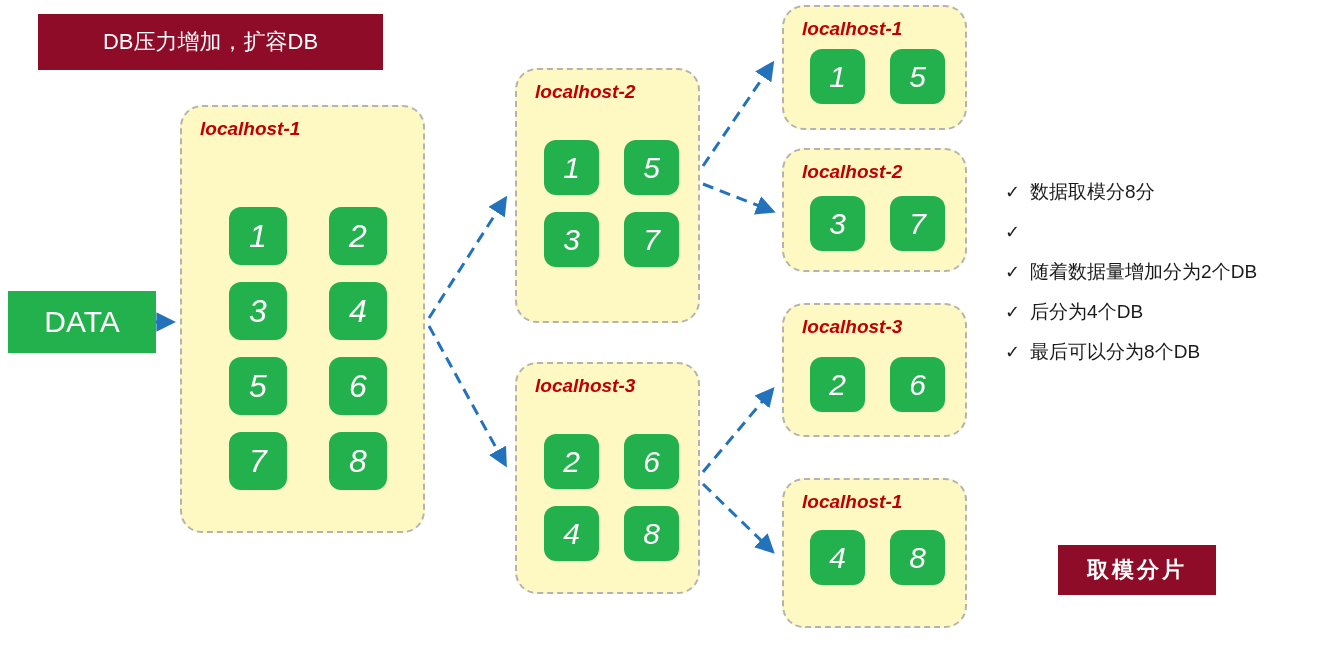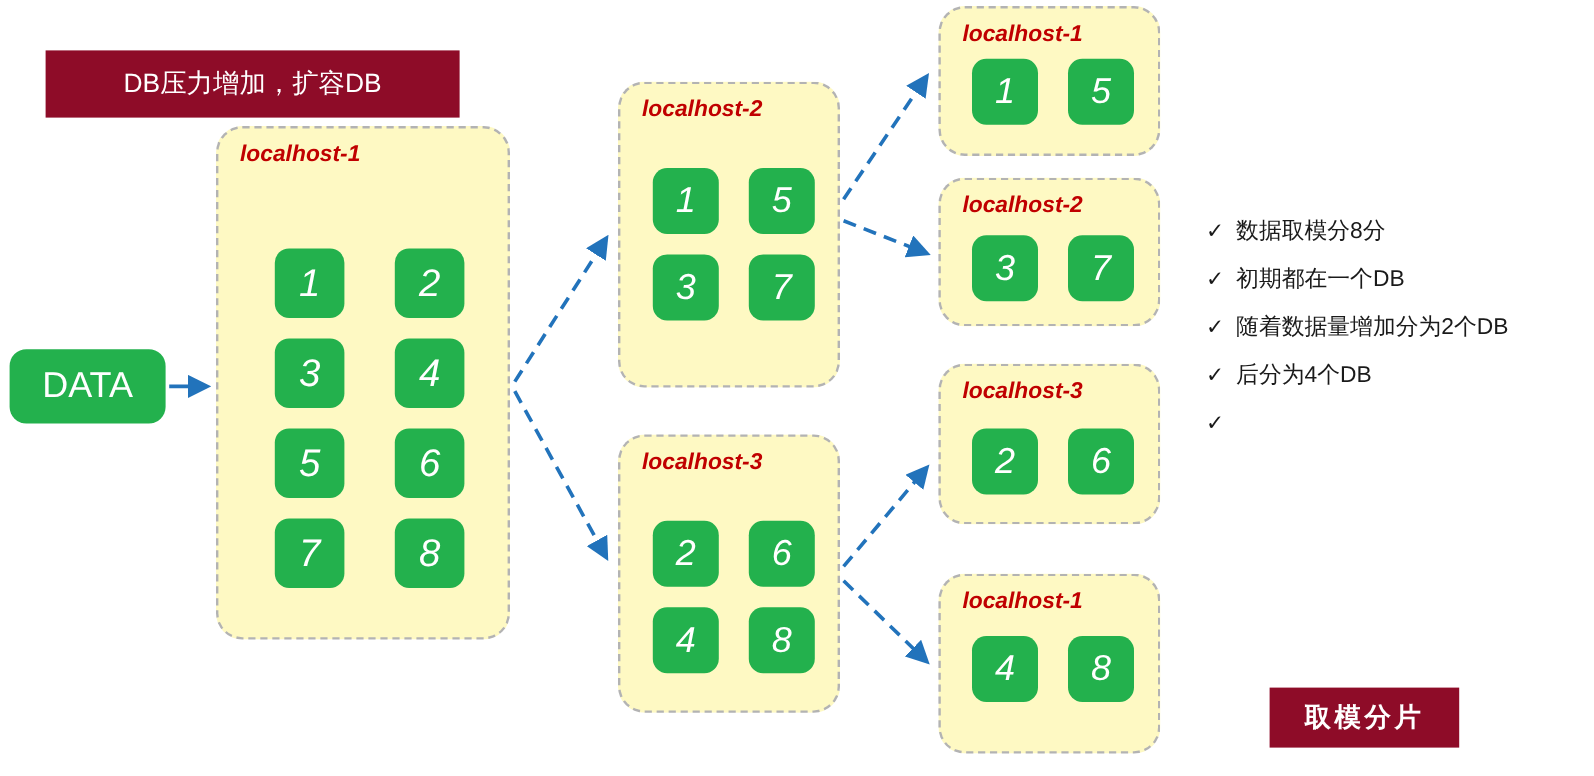--- a/index.html
+++ b/index.html
@@ -24,7 +24,6 @@
     color: #ffffff;
     display: flex; align-items: center; justify-content: center;
     white-space: nowrap;
-    margin-top: 28px;
   }
   .banner.top    { left: 38px;  top: 14px;  width: 345px; height: 56px; font-size: 22px; }
   .banner.bottom { left: 1058px; top: 545px; width: 158px; height: 50px; font-size: 22px; letter-spacing: 3px; font-weight: bold; }

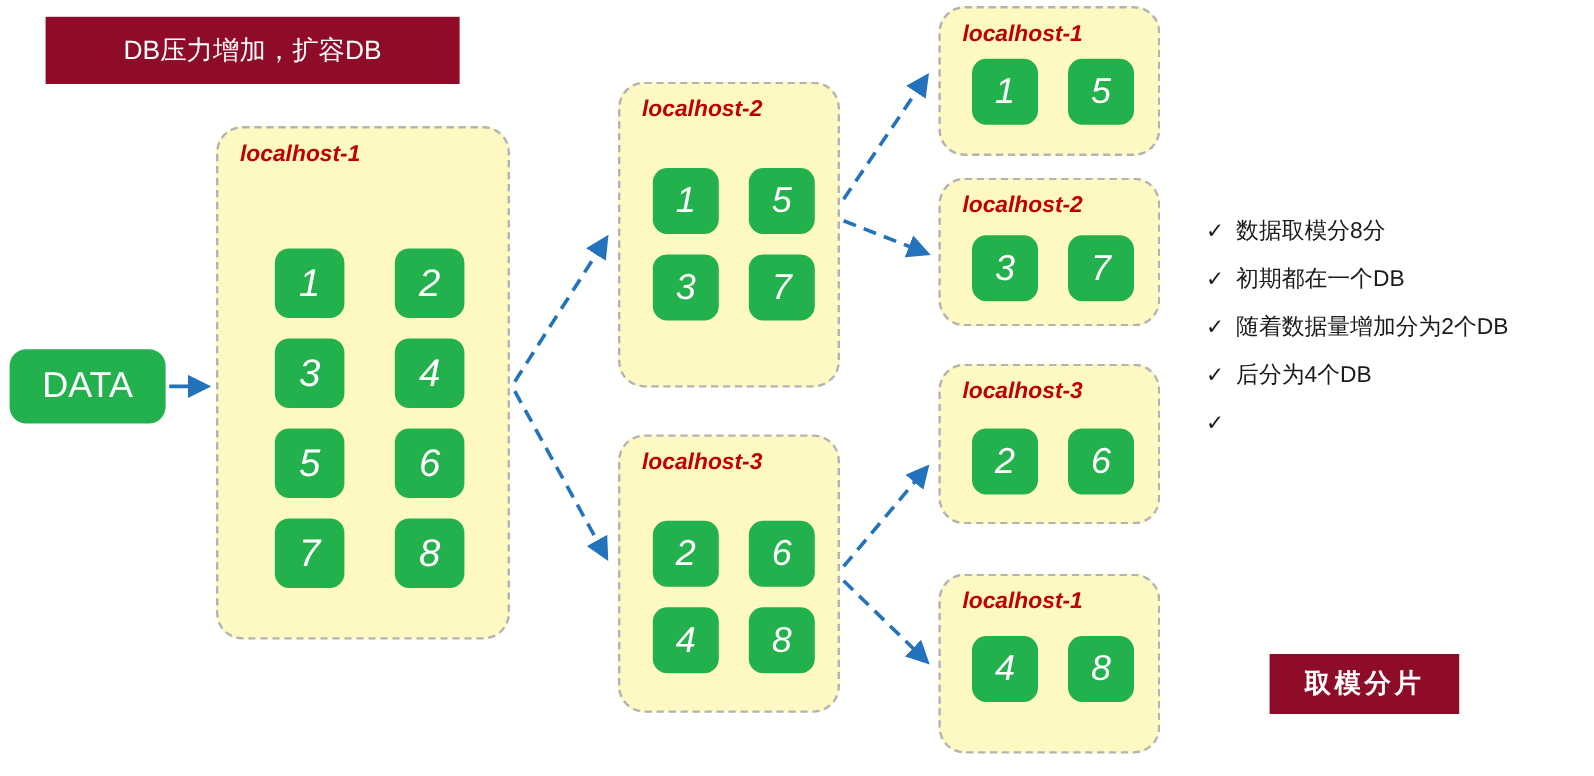--- a/index.html
+++ b/index.html
@@ -177,7 +177,6 @@
     </li>
     <li>
       <span class="check">✓</span>
-      <span>初期都在一个DB</span>
     </li>
     <li>
       <span class="check">✓</span>

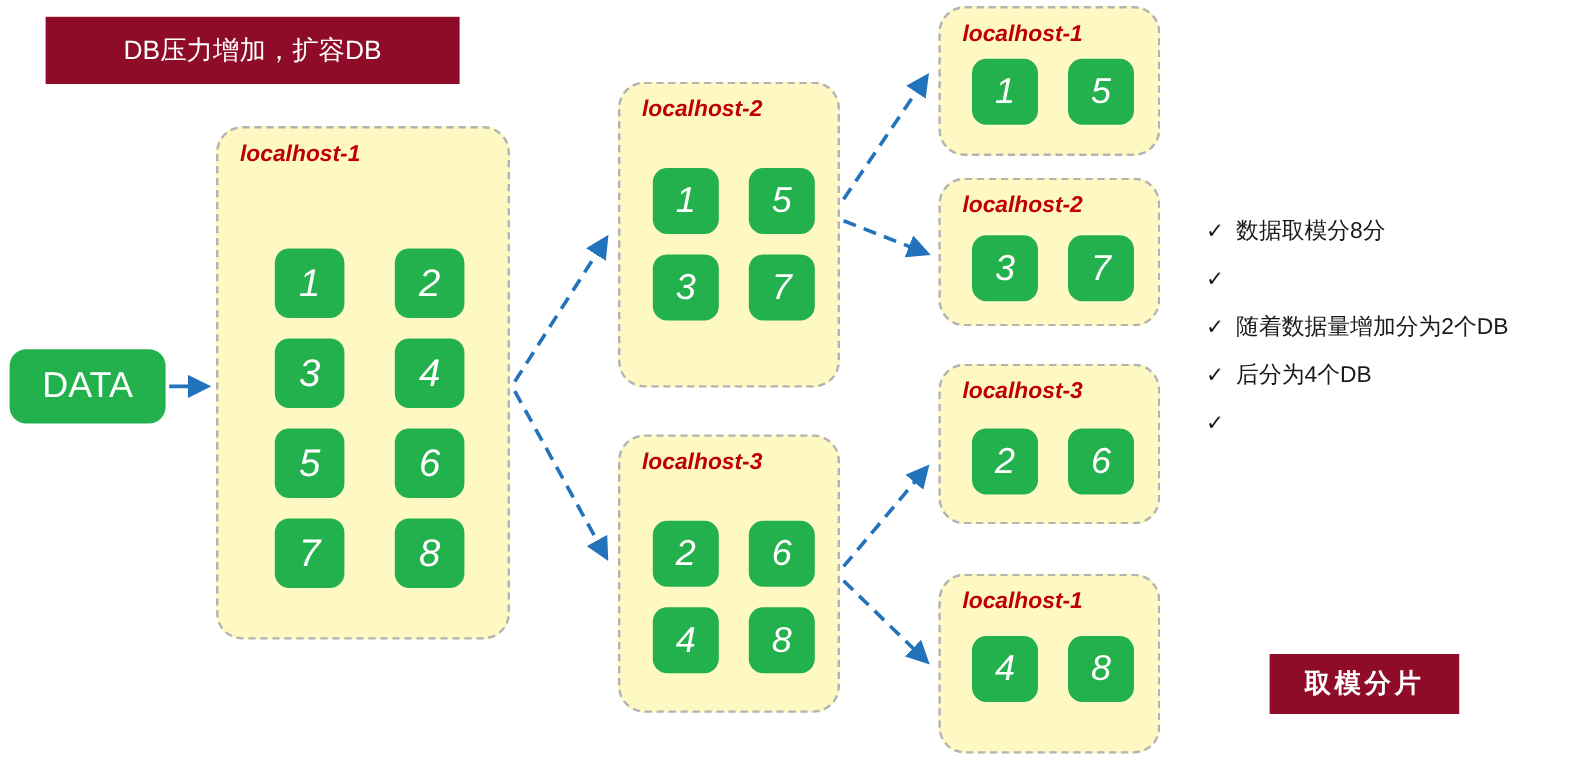--- a/index.html
+++ b/index.html
@@ -29,8 +29,8 @@
   .banner.bottom { left: 1058px; top: 545px; width: 158px; height: 50px; font-size: 22px; letter-spacing: 3px; font-weight: bold; }
 
   .data-box {
-    position: absolute; left: 8px; top: 291px; width: 130px; height: 62px;
-    background: var(--tile-green, #23b14d); border-radius: 14px;
+    position: absolute; left: 8px; top: 291px; width: 148px; height: 62px;
+    background: var(--tile-green, #23b14d); border-radius: 0;
     color: #ffffff; font-size: 30px;
     display: flex; align-items: center; justify-content: center;
   }

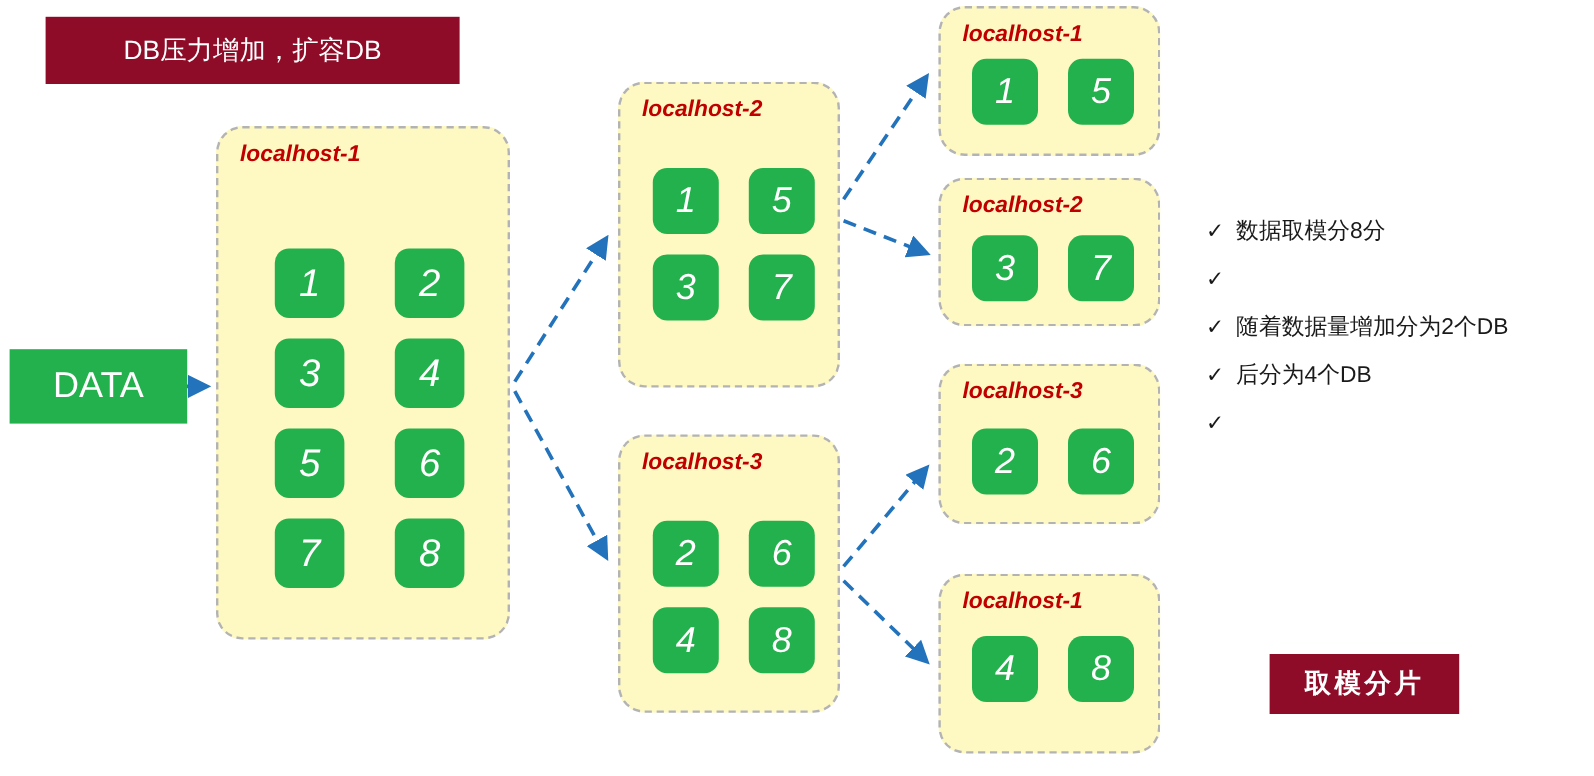--- a/index.html
+++ b/index.html
@@ -188,6 +188,7 @@
     </li>
     <li>
       <span class="check">✓</span>
+      <span>最后可以分为8个DB</span>
     </li>
   </ul>
 

